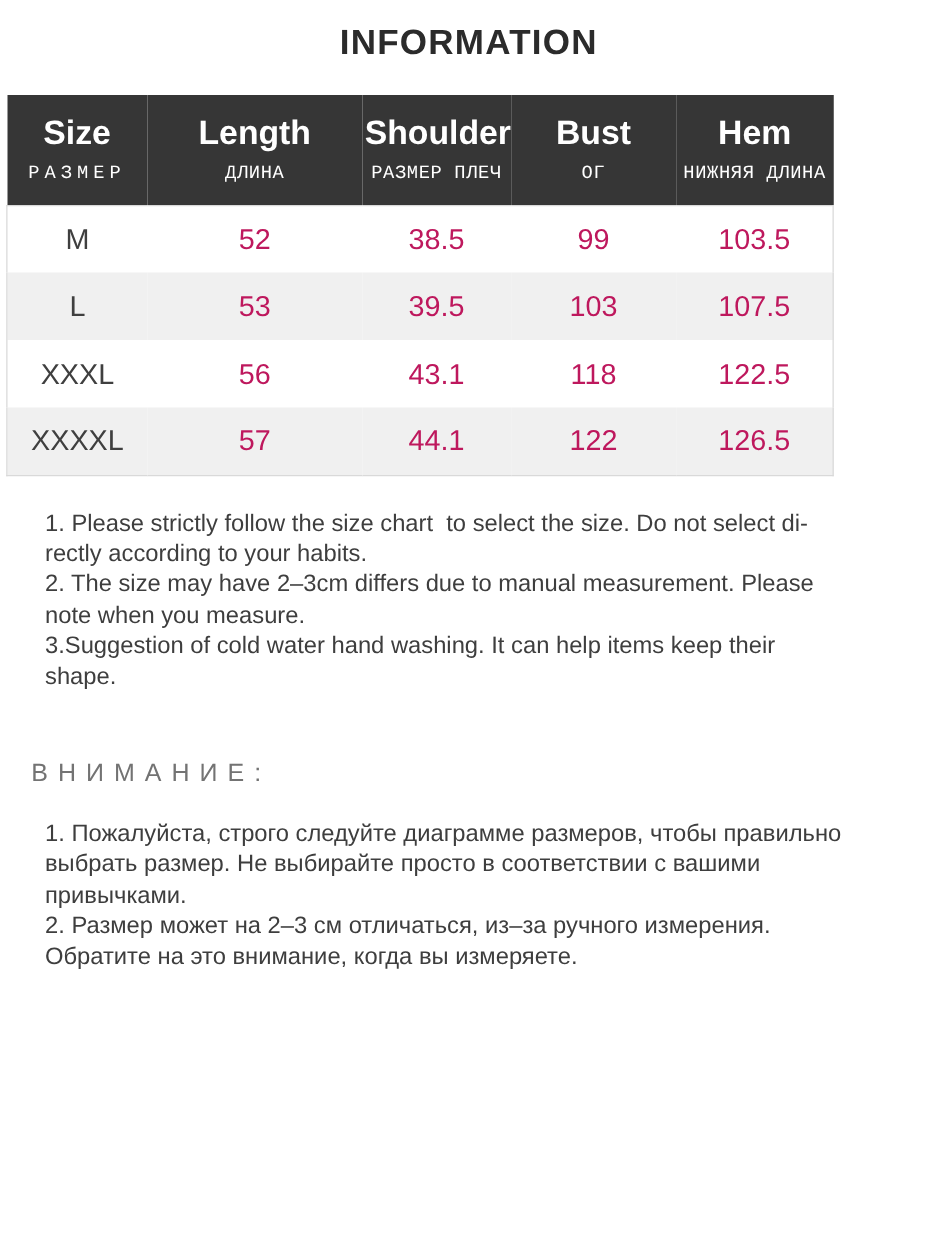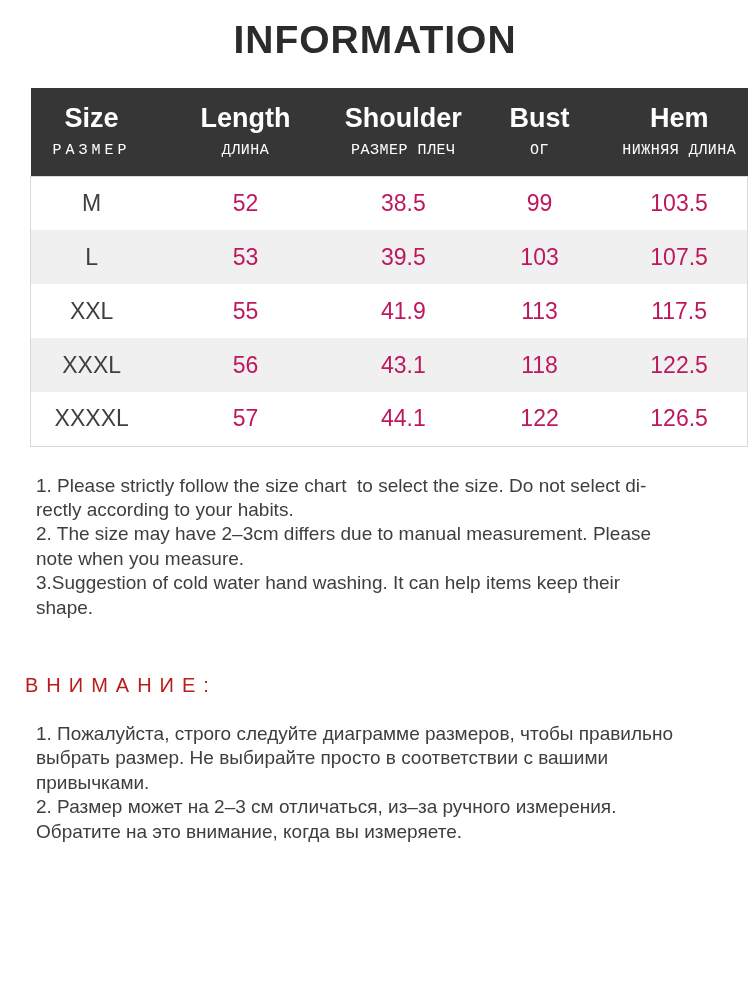--- a/index.html
+++ b/index.html
@@ -15,7 +15,7 @@
   .page-title {
     padding-top:18px;
     text-align:center;
-    font-size:39px;
+    font-size:28px;
     font-weight:700;
     letter-spacing:1px;
     color:#2b2b2b;

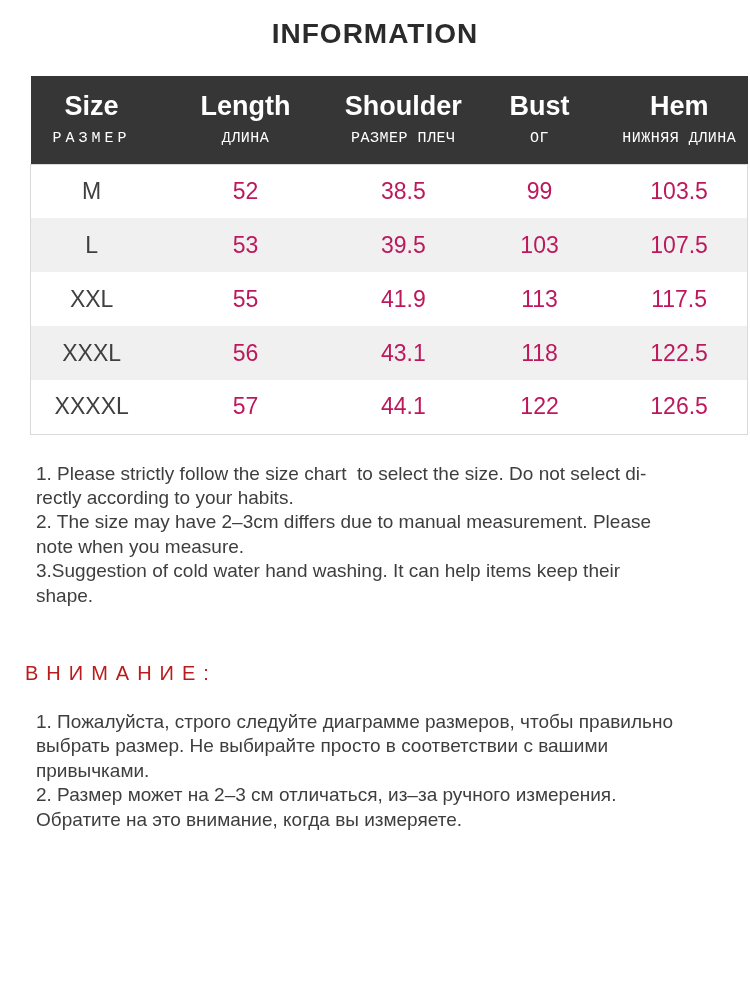--- a/index.html
+++ b/index.html
@@ -23,8 +23,8 @@
 
   
   table.size-table {
-    width:718px;
-    margin:26px 0 0 30px;
+    width:662px;
+    margin:26px 0 0 5px;
     border-collapse:collapse;
     table-layout:fixed;
   }

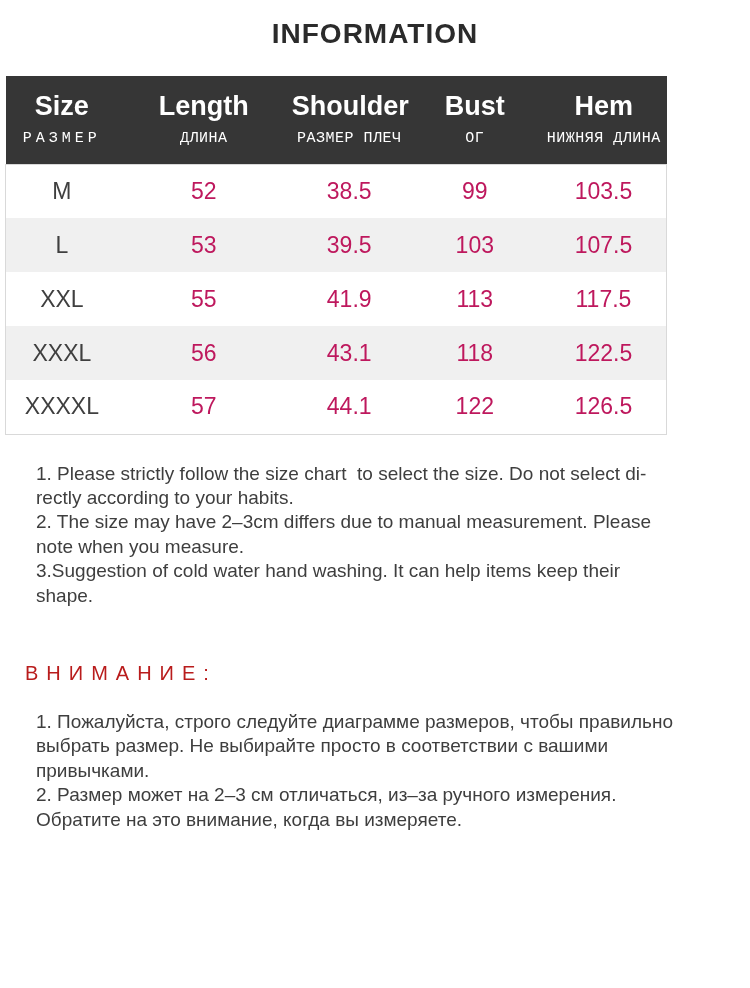--- a/index.html
+++ b/index.html
@@ -152,13 +152,6 @@
           <td class="hem-cell">107.5</td>
         </tr>
         <tr>
-          <td class="size-cell">XXL</td>
-          <td class="length-cell">55</td>
-          <td class="shoulder-cell">41.9</td>
-          <td class="bust-cell">113</td>
-          <td class="hem-cell">117.5</td>
-        </tr>
-        <tr>
           <td class="size-cell">XXXL</td>
           <td class="length-cell">56</td>
           <td class="shoulder-cell">43.1</td>

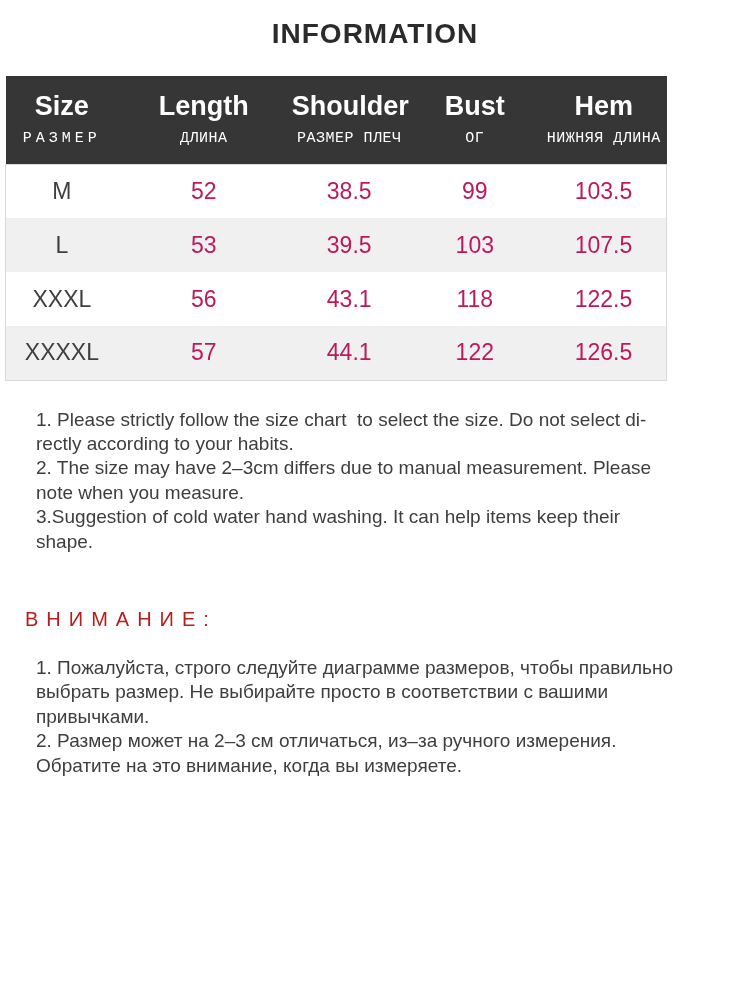--- a/index.html
+++ b/index.html
@@ -92,7 +92,7 @@
     padding-left:5px;
     font-size:20px;
     letter-spacing:8px;
-    color:#b91c1c;
+    color:#737373;
     font-weight:400;
   }
   .notes-ru .note-body { margin-top:25px; }

